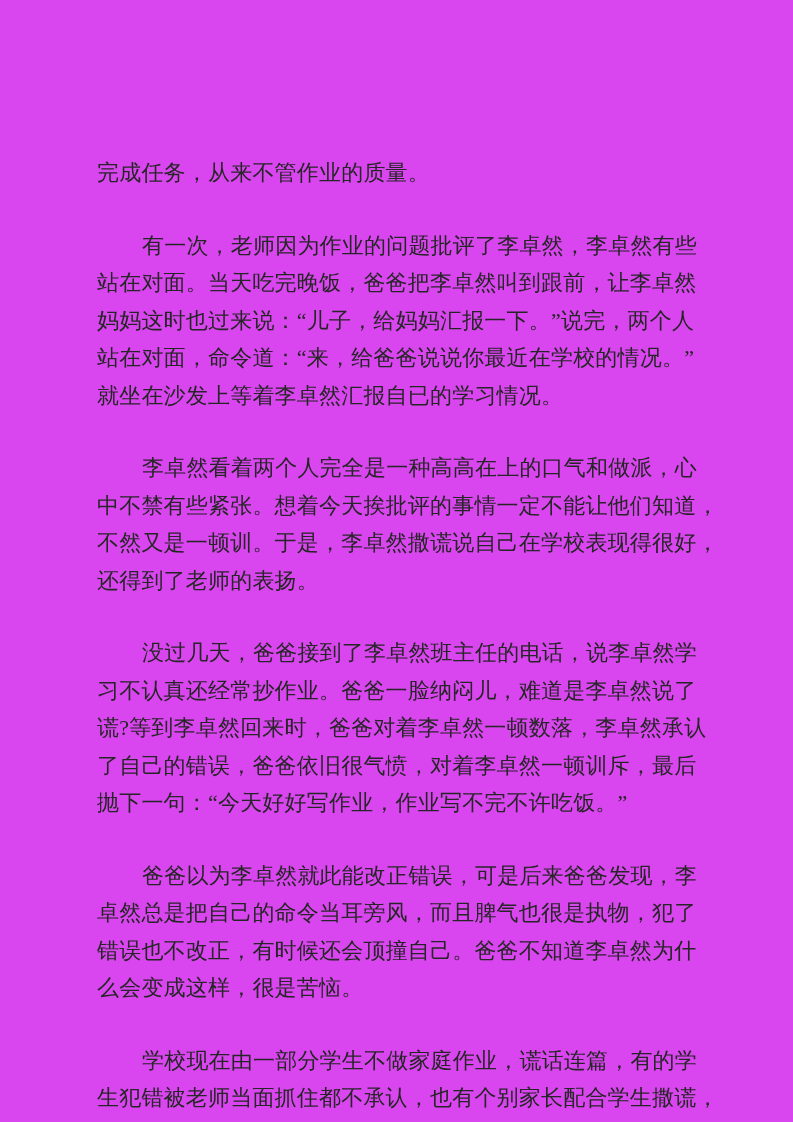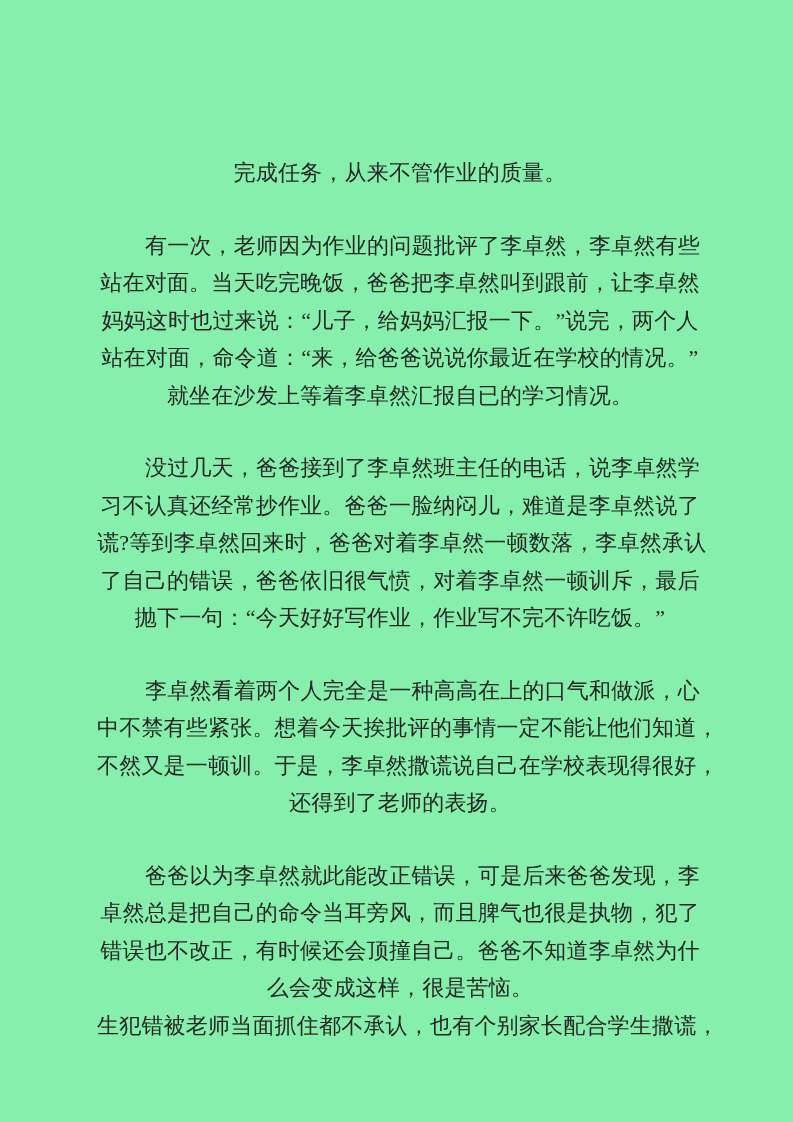--- a/index.html
+++ b/index.html
@@ -42,7 +42,7 @@
 </head>
 <body>
 
-<div class="page" style="background: #86efac; text-align: center;">
+<div class="page" style="background: #d946ef;">
   <div class="doc-body" style="color: rgb(38, 38, 38);">
       <div class="paragraph">
         <div class="text-line">完成任务，从来不管作业的质量。</div>

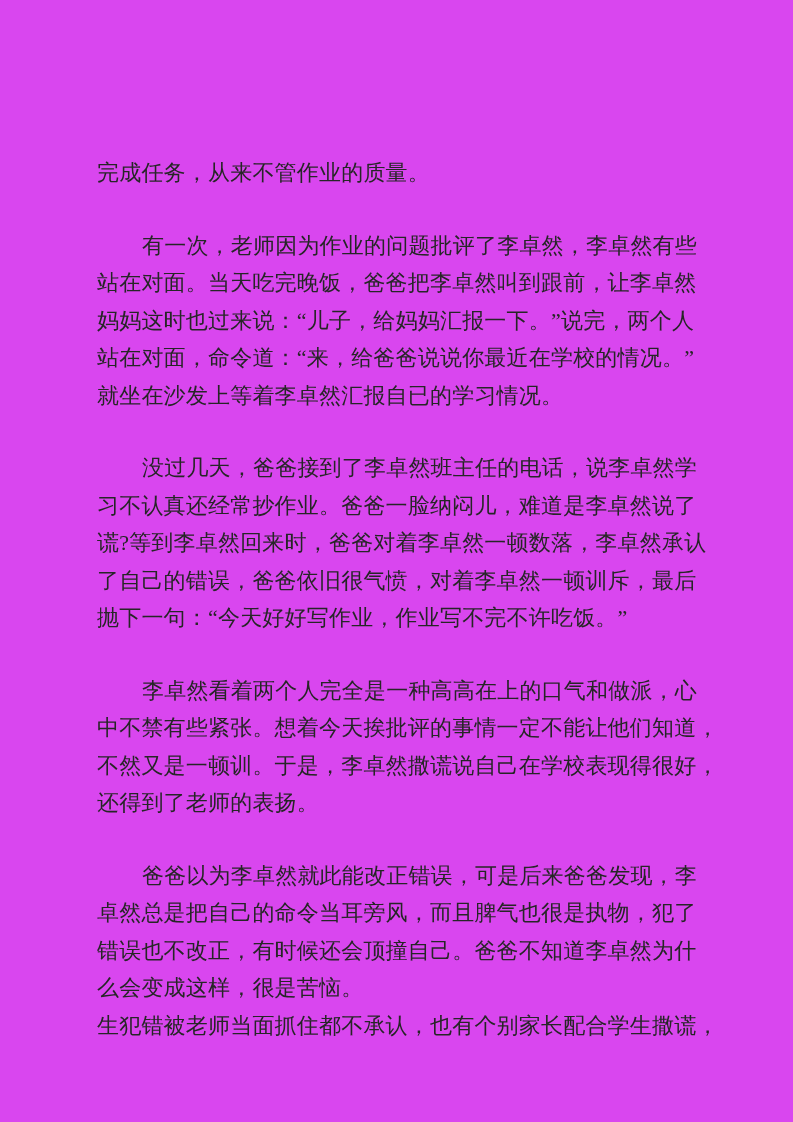--- a/index.html
+++ b/index.html
@@ -55,17 +55,17 @@
         <div class="text-line">就坐在沙发上等着李卓然汇报自已的学习情况。</div>
       </div>
       <div class="paragraph">
+        <div class="text-line indent">李卓然看着两个人完全是一种高高在上的口气和做派，心</div>
+        <div class="text-line">中不禁有些紧张。想着今天挨批评的事情一定不能让他们知道，</div>
+        <div class="text-line">不然又是一顿训。于是，李卓然撒谎说自己在学校表现得很好，</div>
+        <div class="text-line">还得到了老师的表扬。</div>
+      </div>
+      <div class="paragraph">
         <div class="text-line indent">没过几天，爸爸接到了李卓然班主任的电话，说李卓然学</div>
         <div class="text-line">习不认真还经常抄作业。爸爸一脸纳闷儿，难道是李卓然说了</div>
         <div class="text-line">谎?等到李卓然回来时，爸爸对着李卓然一顿数落，李卓然承认</div>
         <div class="text-line">了自己的错误，爸爸依旧很气愤，对着李卓然一顿训斥，最后</div>
         <div class="text-line">抛下一句：“今天好好写作业，作业写不完不许吃饭。”</div>
-      </div>
-      <div class="paragraph">
-        <div class="text-line indent">李卓然看着两个人完全是一种高高在上的口气和做派，心</div>
-        <div class="text-line">中不禁有些紧张。想着今天挨批评的事情一定不能让他们知道，</div>
-        <div class="text-line">不然又是一顿训。于是，李卓然撒谎说自己在学校表现得很好，</div>
-        <div class="text-line">还得到了老师的表扬。</div>
       </div>
       <div class="paragraph">
         <div class="text-line indent">爸爸以为李卓然就此能改正错误，可是后来爸爸发现，李</div>

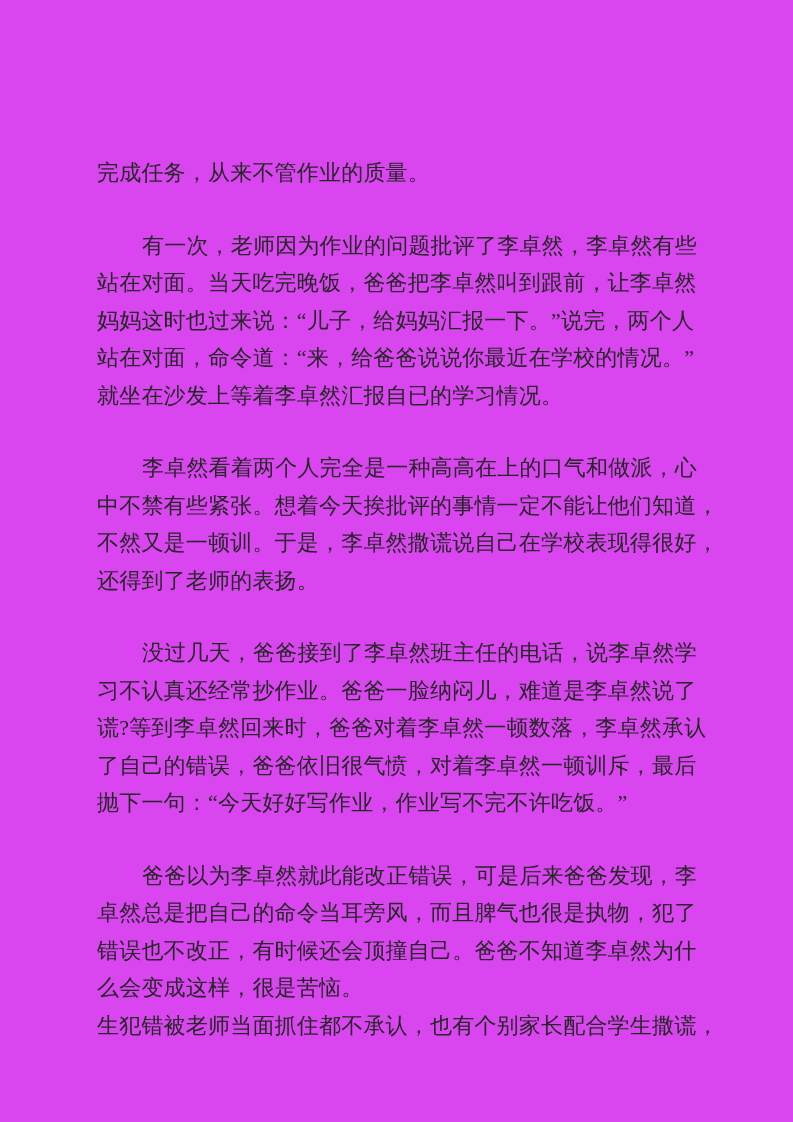--- a/index.html
+++ b/index.html
@@ -74,6 +74,7 @@
         <div class="text-line">么会变成这样，很是苦恼。</div>
       </div>
       <div class="paragraph">
+        <div class="text-line indent">学校现在由一部分学生不做家庭作业，谎话连篇，有的学</div>
         <div class="text-line">生犯错被老师当面抓住都不承认，也有个别家长配合学生撒谎，</div>
       </div>
     </div>

